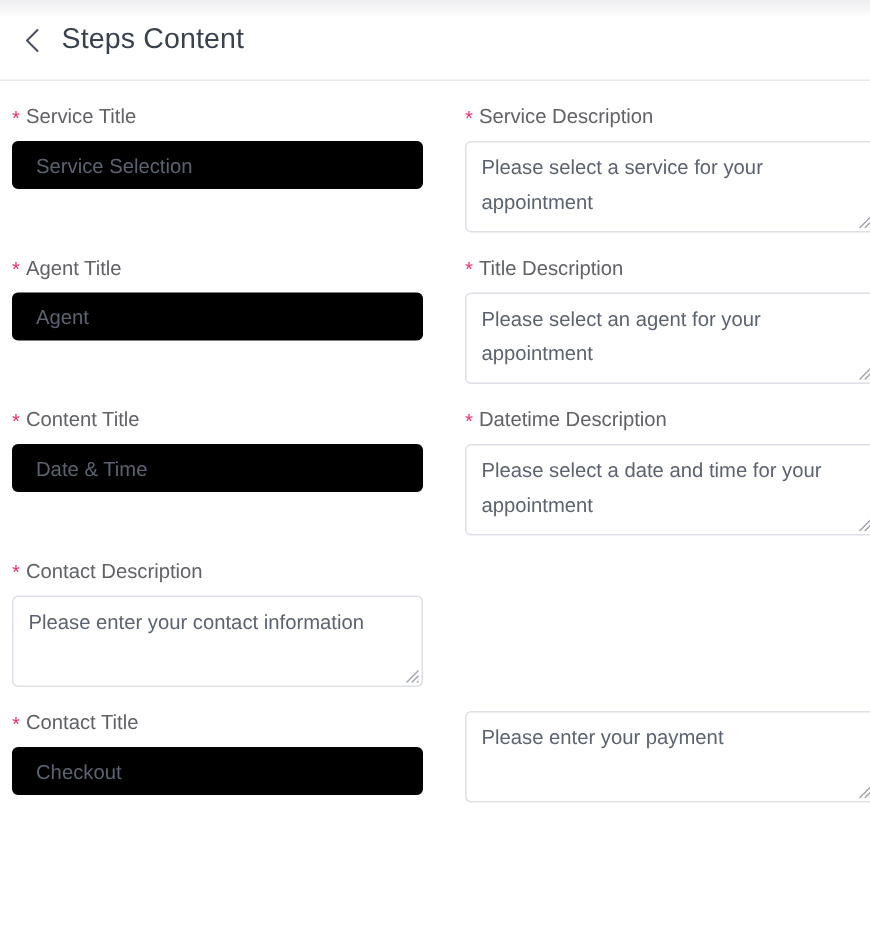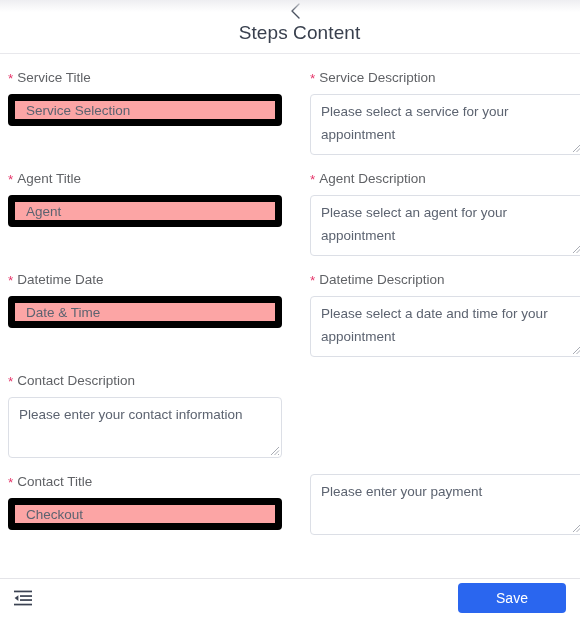--- a/index.html
+++ b/index.html
@@ -30,7 +30,6 @@
     align-items: center;
     padding-left: 10px;
     z-index: 5;
-    flex-direction: column;
   }
   .top-shadow {
     position: absolute;

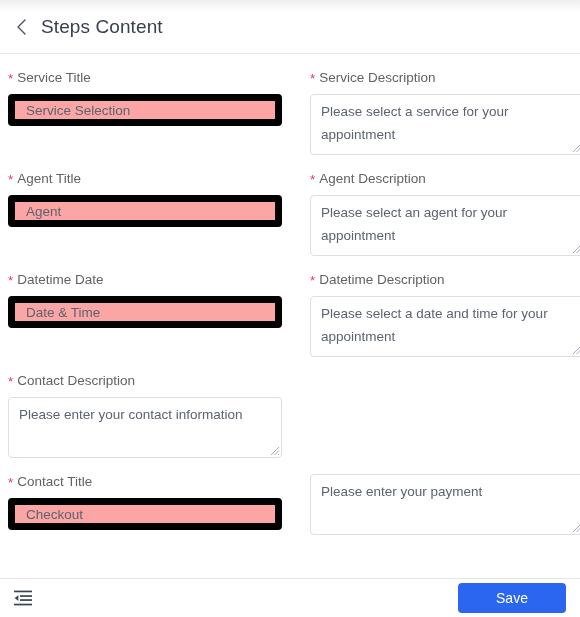--- a/index.html
+++ b/index.html
@@ -93,9 +93,9 @@
   .text-input {
     width: 274px;
     height: 32px;
-    border: 7px solid #000000;
+    border: 5px solid #000000;
     border-radius: 4px;
-    background: #fca5a5;
+    background: #000000;
     font-family: "Liberation Sans", sans-serif;
     font-size: 13.5px;
     color: #5c6370;

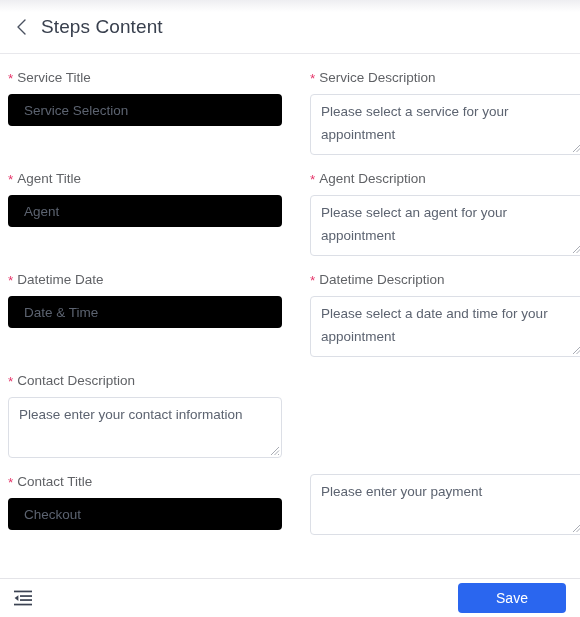--- a/index.html
+++ b/index.html
@@ -209,7 +209,7 @@
         </div>
         <div class="col">
           <div class="field-label">
-            <span class="req-star">*</span><span>Agent Description</span>
+            <span class="req-star">*</span><span>Title Description</span>
           </div>
           <div class="textarea-wrap">
             <textarea class="text-area" style="">Please select an agent for your appointment</textarea>

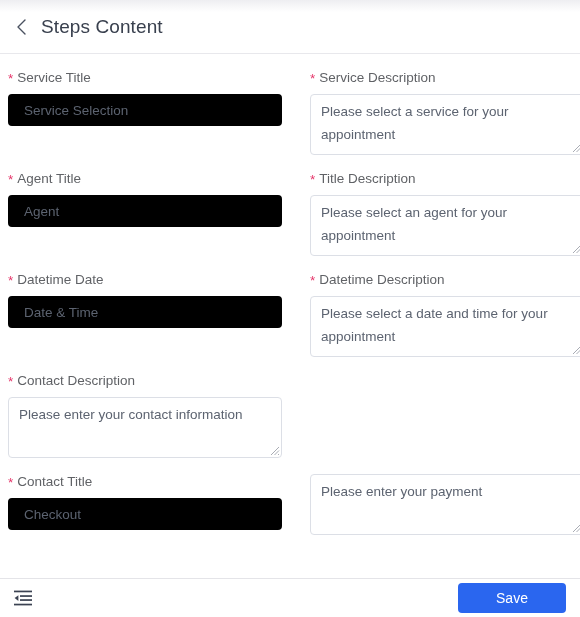--- a/index.html
+++ b/index.html
@@ -223,7 +223,7 @@
       <div class="row">
         <div class="col">
           <div class="field-label">
-            <span class="req-star">*</span><span>Datetime Date</span>
+            <span class="req-star">*</span><span>Content Title</span>
           </div>
           <input class="text-input" type="text" value="Date &amp; Time" style="">
         </div>

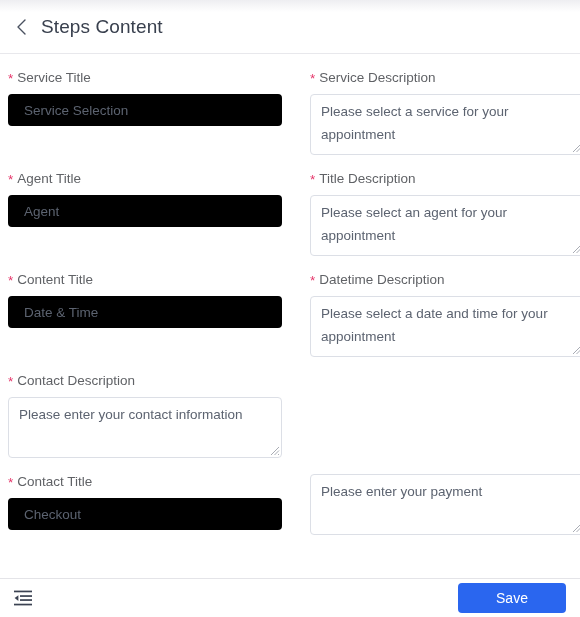--- a/index.html
+++ b/index.html
@@ -274,18 +274,6 @@
     </div>
   </div>
 
-  <div class="footer">
-    <div class="fold-icon">
-      <svg width="18" height="16" viewBox="0 0 18 16" aria-hidden="true">
-        <rect x="0" y="0.6" width="18" height="1.7" fill="#3b4252"></rect>
-        <rect x="6" y="5.2" width="12" height="1.7" fill="#3b4252"></rect>
-        <rect x="6" y="9.2" width="12" height="1.7" fill="#3b4252"></rect>
-        <rect x="0" y="13.7" width="18" height="1.7" fill="#3b4252"></rect>
-        <path d="M4.4 5.2 L0.6 8.05 L4.4 10.9 Z" fill="#3b4252"></path>
-      </svg>
-    </div>
-    <button class="save-button">Save</button>
-  </div>
 
 </div>
 

